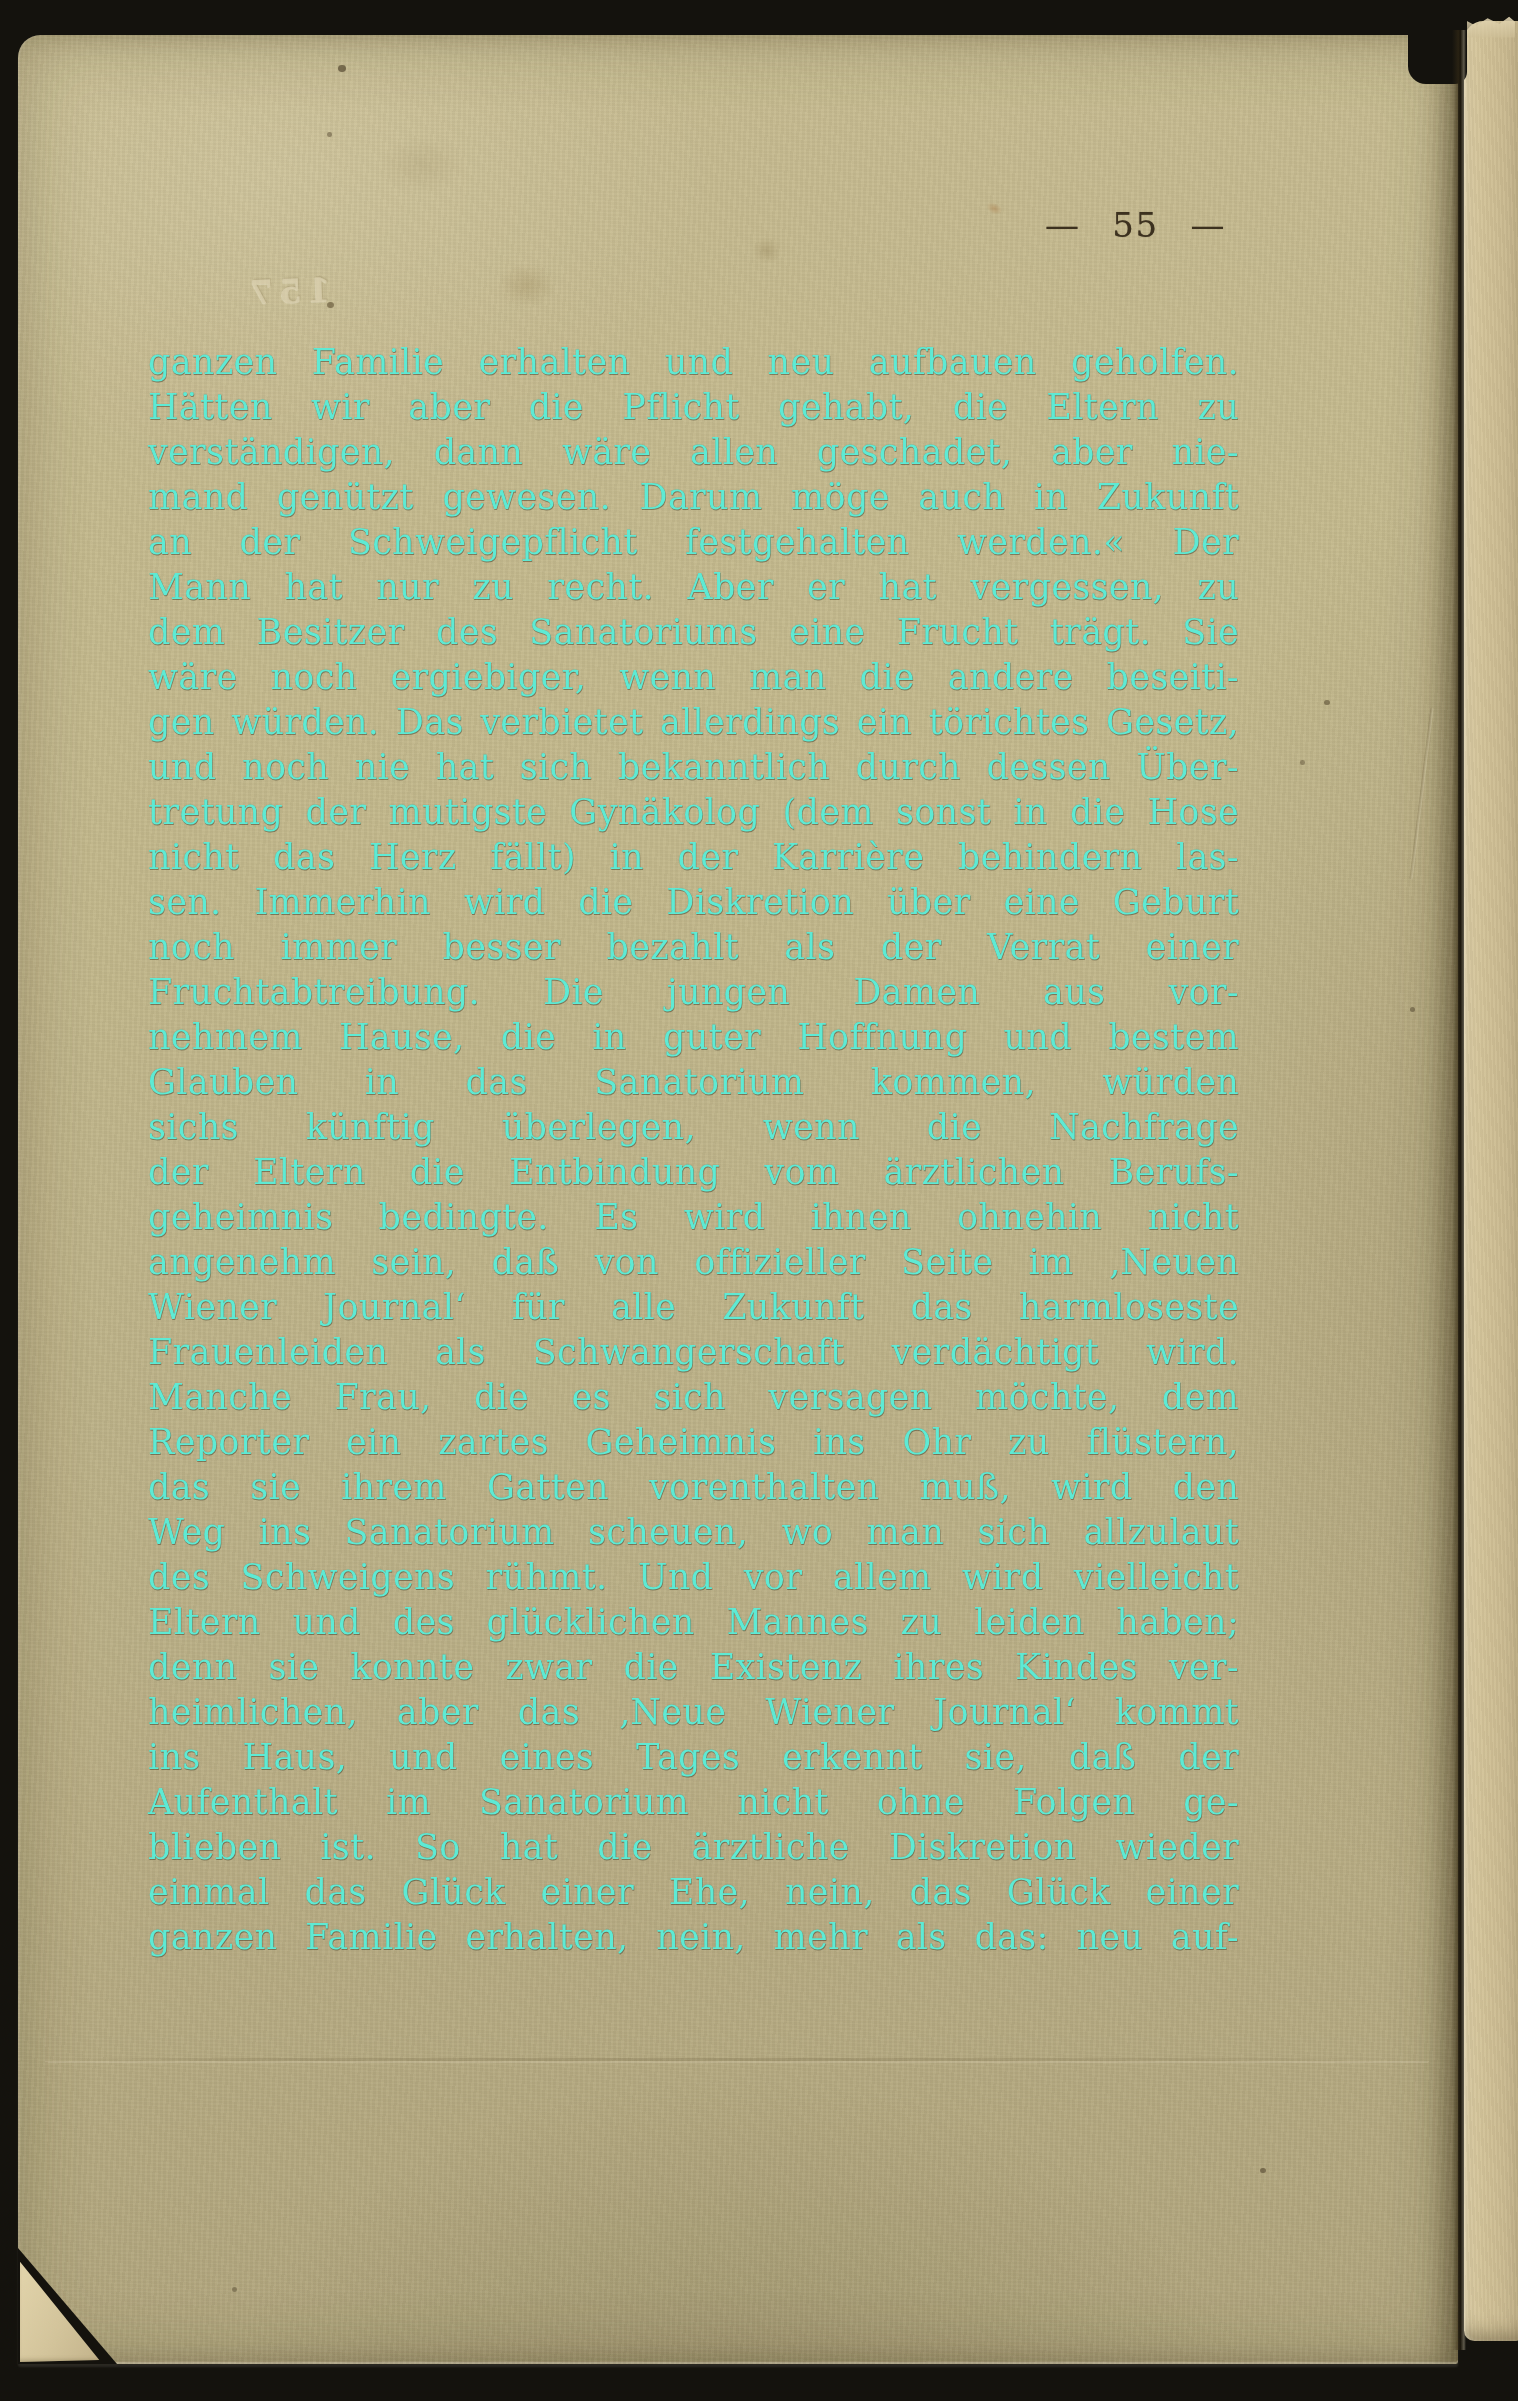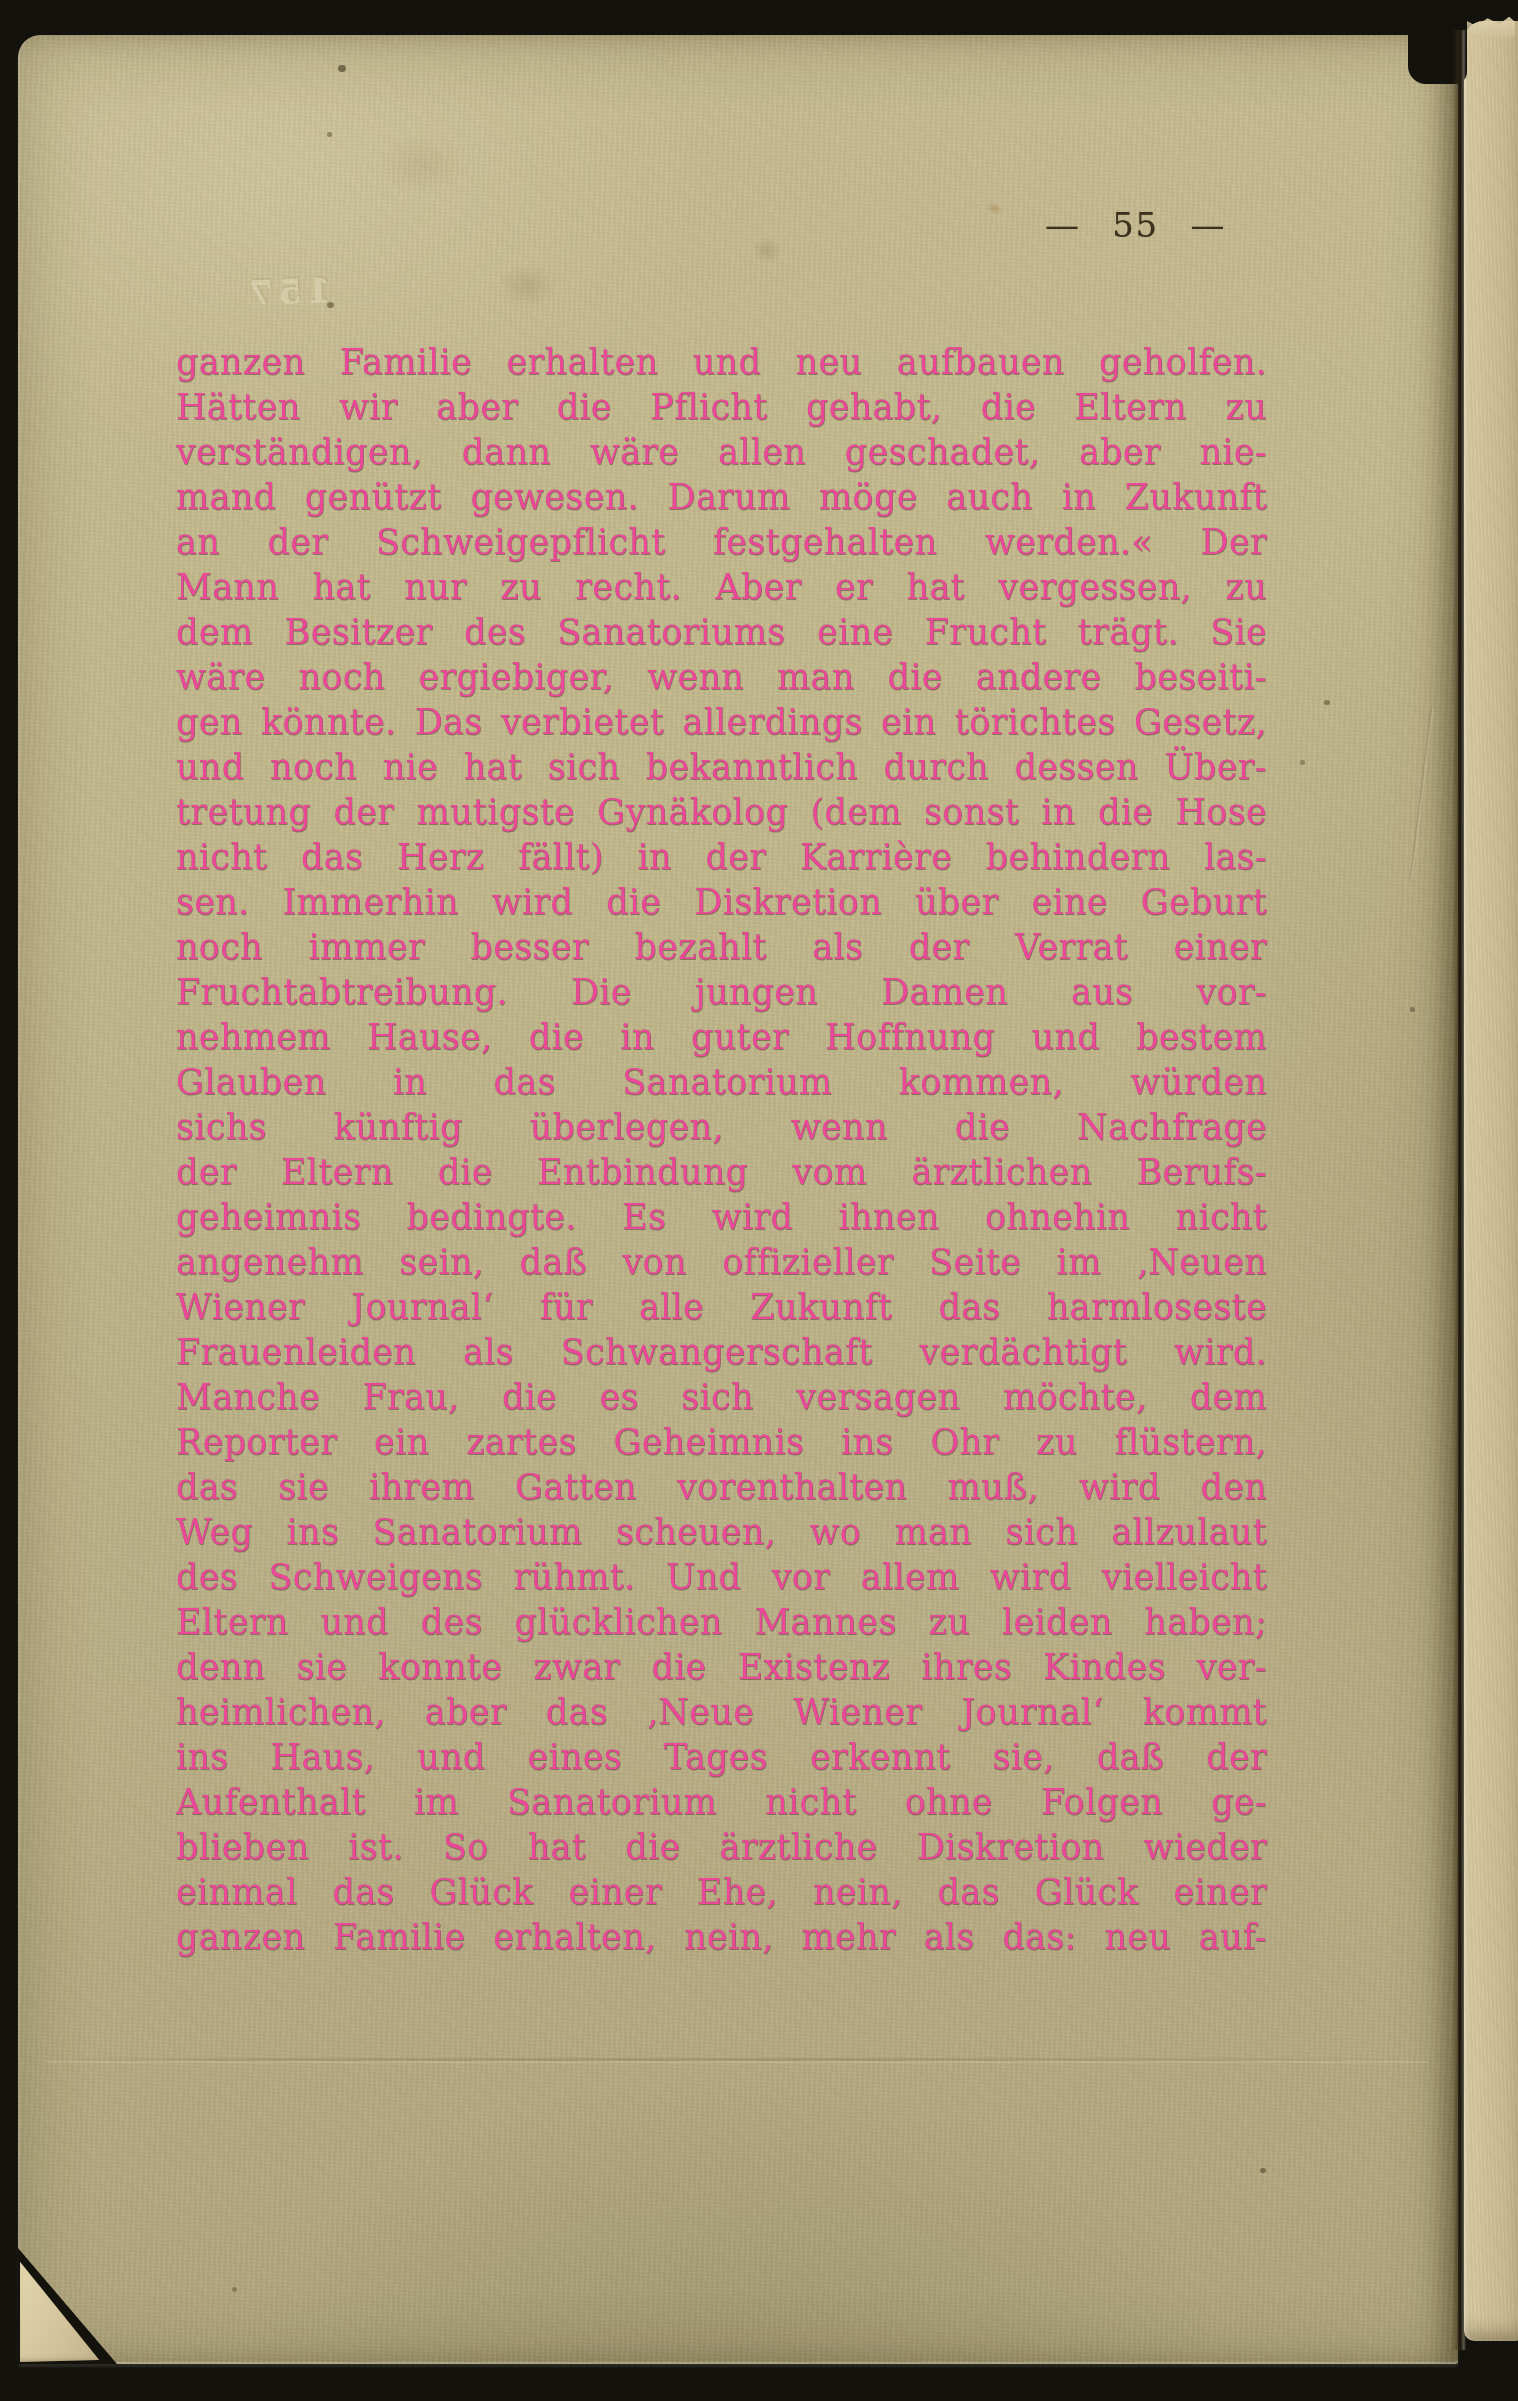--- a/index.html
+++ b/index.html
@@ -116,8 +116,8 @@
     text-shadow:0 0 0.8px rgba(50,40,22,0.5);
   }
   .textblock{
-    position:absolute;left:176px;top:340px;width:1091px;
-    font-size:35px;line-height:45px;color:#ec4899;
+    position:absolute;left:148px;top:340px;width:1091px;
+    font-size:35px;line-height:45px;color:#5eead4;
     letter-spacing:0.3px;
     text-shadow:0.5px 0.5px 0.5px rgba(46,35,18,0.40), 0 0 0.8px rgba(46,35,18,0.35);
   }

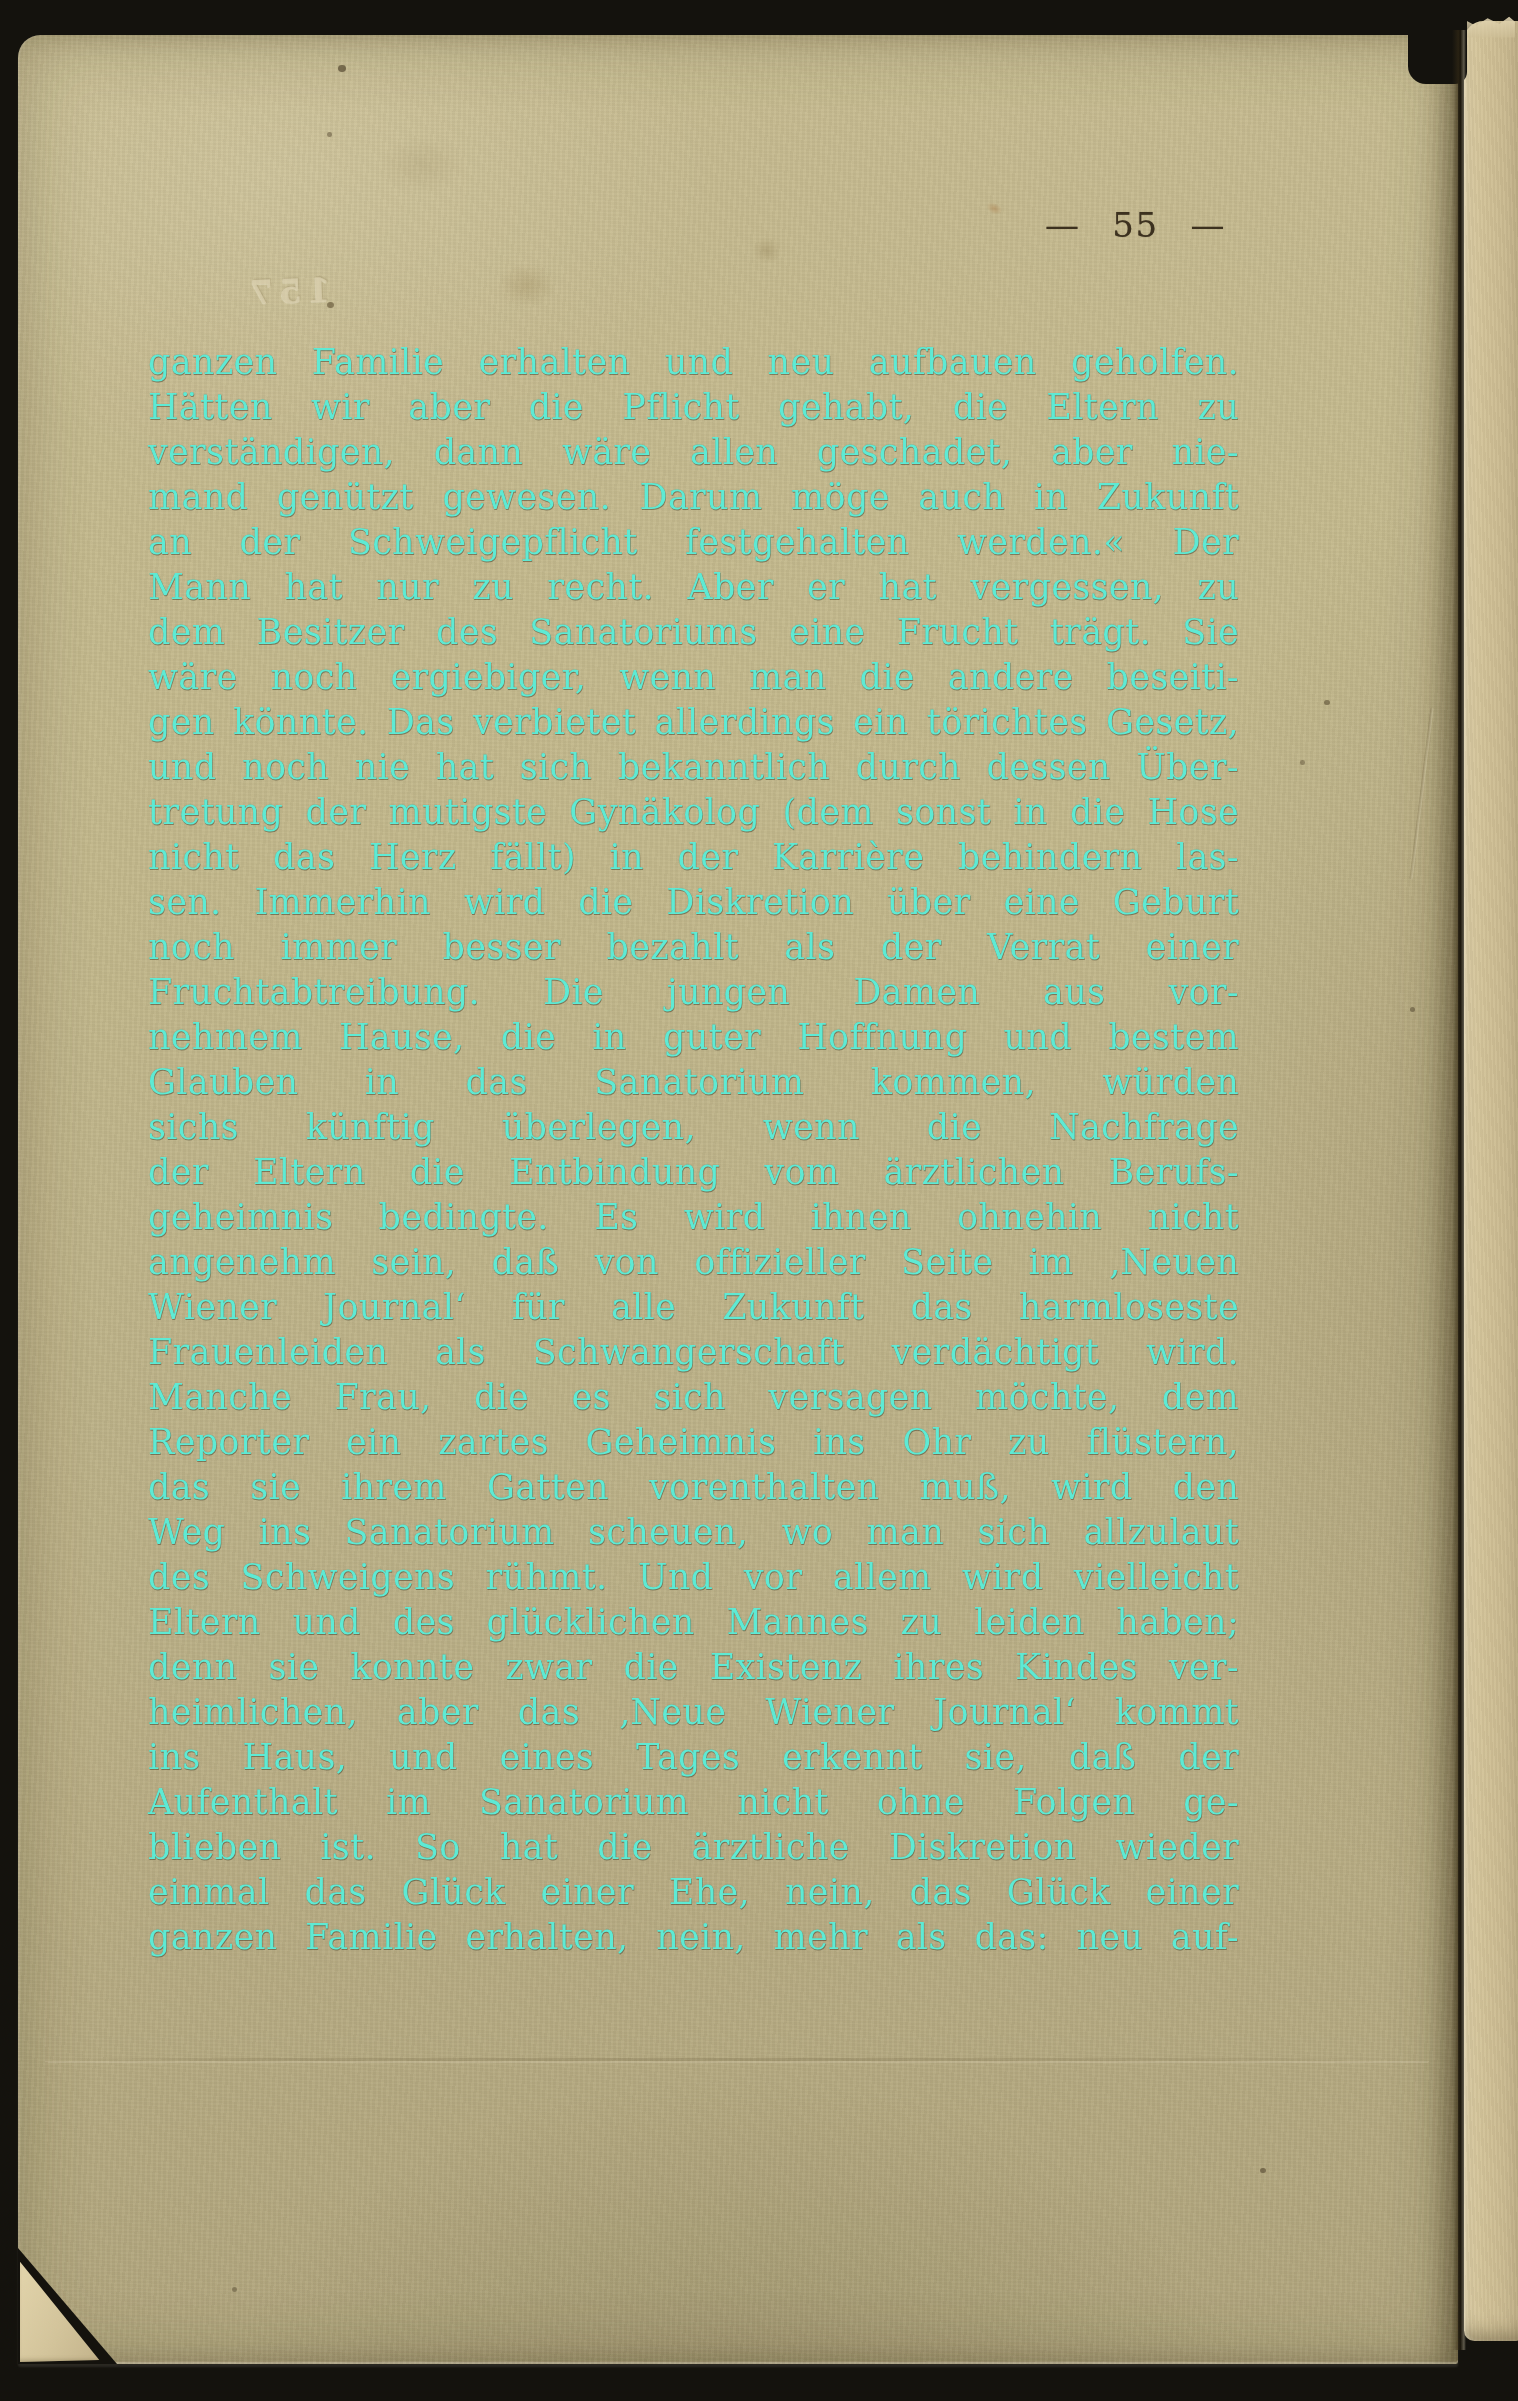--- a/index.html
+++ b/index.html
@@ -173,7 +173,7 @@
       <div class="line">Mann hat nur zu recht. Aber er hat vergessen, zu</div>
       <div class="line">dem Besitzer des Sanatoriums eine Frucht trägt. Sie</div>
       <div class="line">wäre noch ergiebiger, wenn man die andere beseiti-</div>
-      <div class="line">gen könnte. Das verbietet allerdings ein törichtes Gesetz,</div>
+      <div class="line">gen würden. Das verbietet allerdings ein törichtes Gesetz,</div>
       <div class="line">und noch nie hat sich bekanntlich durch dessen Über-</div>
       <div class="line">tretung der mutigste Gynäkolog (dem sonst in die Hose</div>
       <div class="line">nicht das Herz fällt) in der Karrière behindern las-</div>

